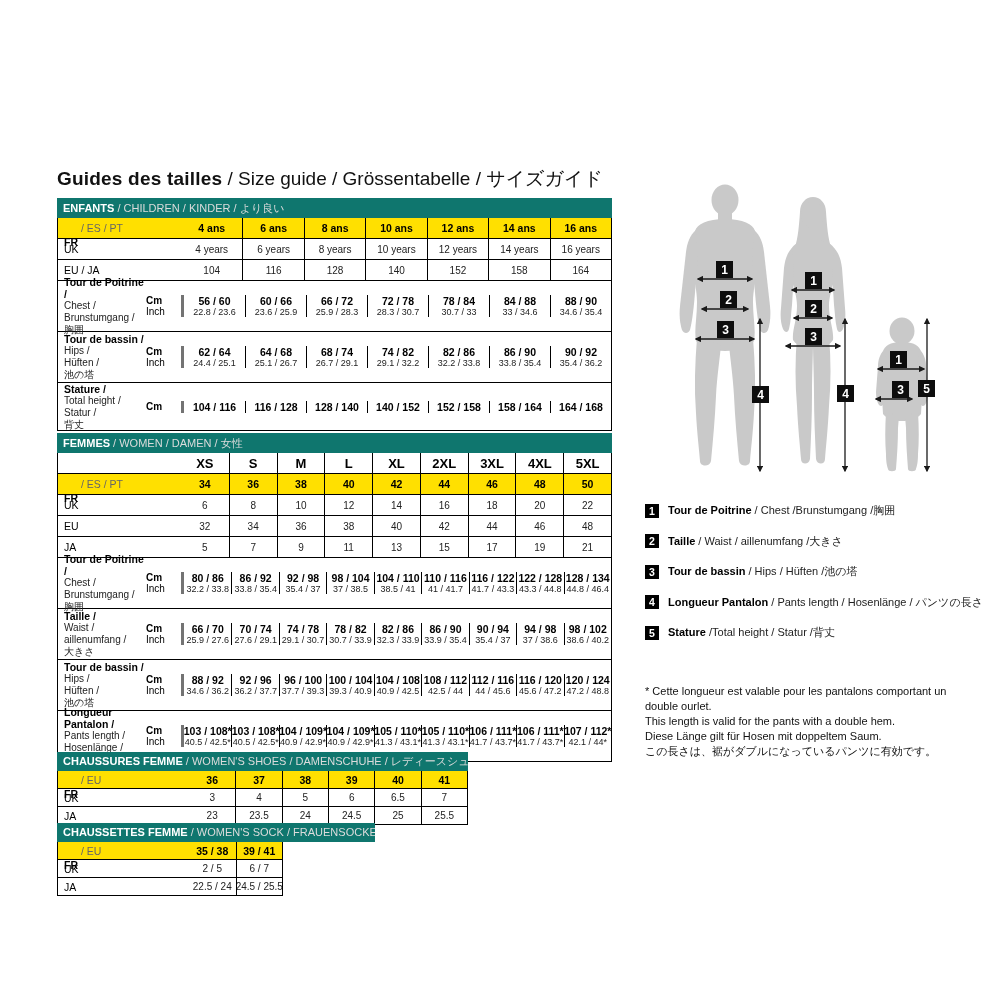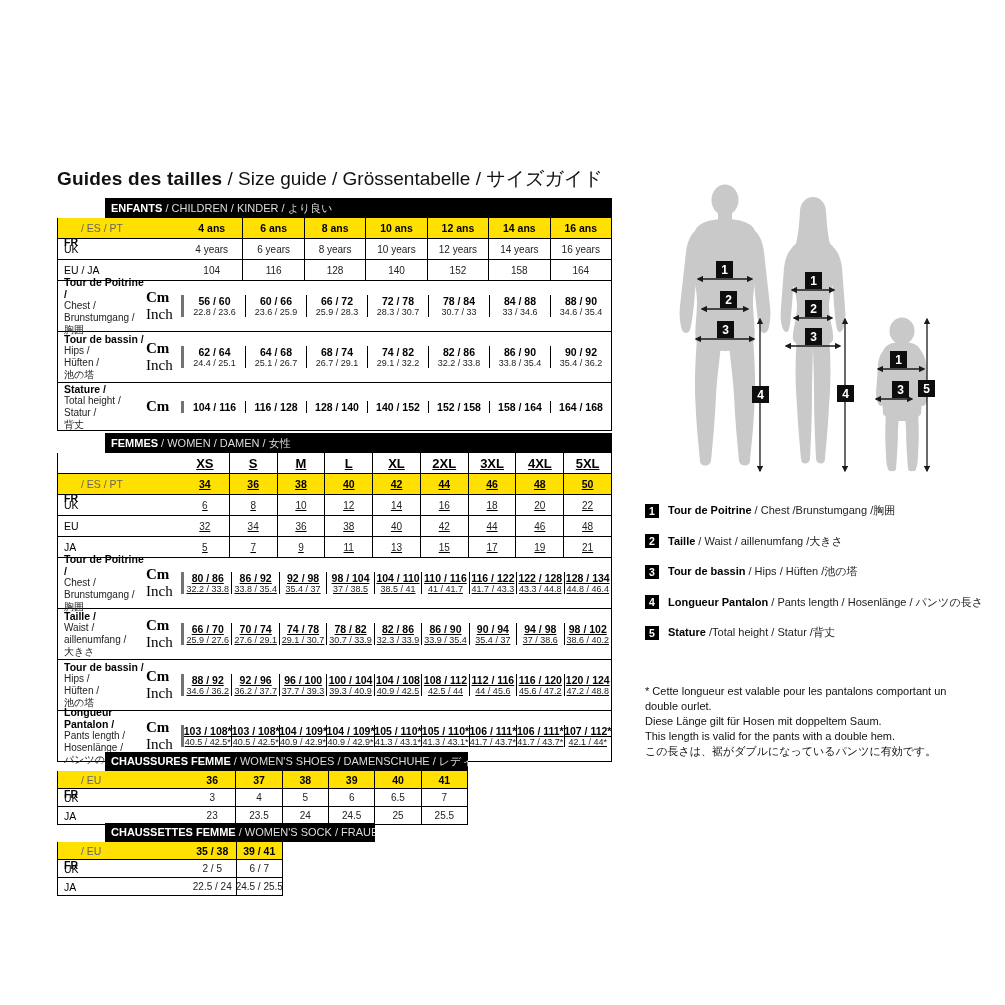--- a/index.html
+++ b/index.html
@@ -10,7 +10,7 @@
   .title b{font-weight:bold;letter-spacing:.2px;}
   
   .tbl{position:absolute;}
-  .bar{background:#000000;color:#fff;height:20px;line-height:20px;padding-left:6px;font-size:11px;white-space:nowrap;overflow:hidden;margin-left:48px;}
+  .bar{background:#0f766e;color:#fff;height:20px;line-height:20px;padding-left:6px;font-size:11px;white-space:nowrap;overflow:hidden;}
   .bar b{font-weight:bold;}
   .bar span{color:#dcdcdc;font-weight:normal;}
   .tbody{border:1.5px solid #000;border-top:none;background:#fff;}

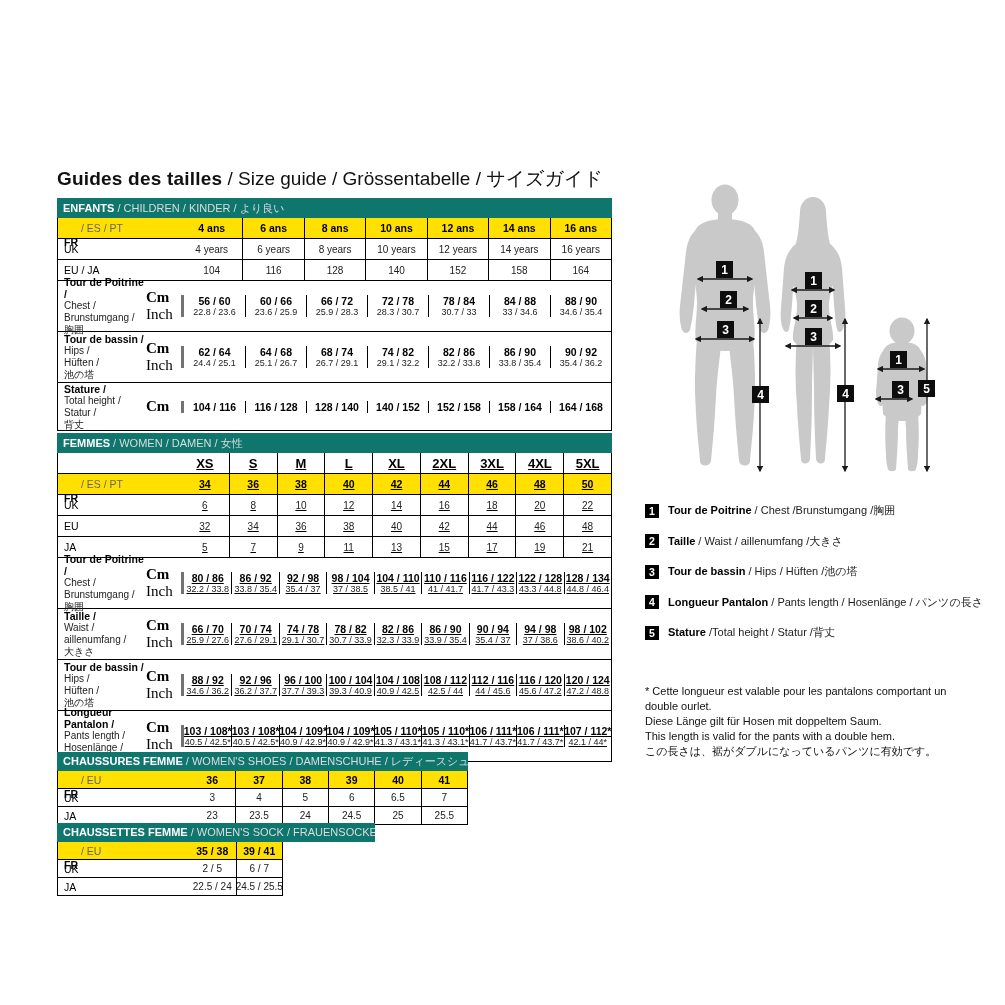--- a/index.html
+++ b/index.html
@@ -35,7 +35,7 @@
   .mlabel .b{font-weight:bold;font-size:10.5px;line-height:12px;}
   .mlabel .lline{font-size:10px;line-height:12px;color:#222;}
   .munit{width:35px;display:flex;flex-direction:column;}
-  .munit .u{flex:1;display:flex;align-items:center;justify-content:flex-start;font-size:15px;font-family:Liberation Serif, serif;}
+  .munit .u{flex:1;display:flex;align-items:center;justify-content:flex-start;font-size:10px;}
   .munit .u.cm{font-weight:bold;}
   .munit .u:empty{display:none;}
   .mdata{flex:1;display:flex;flex-direction:column;border-left:3px solid #737373;}

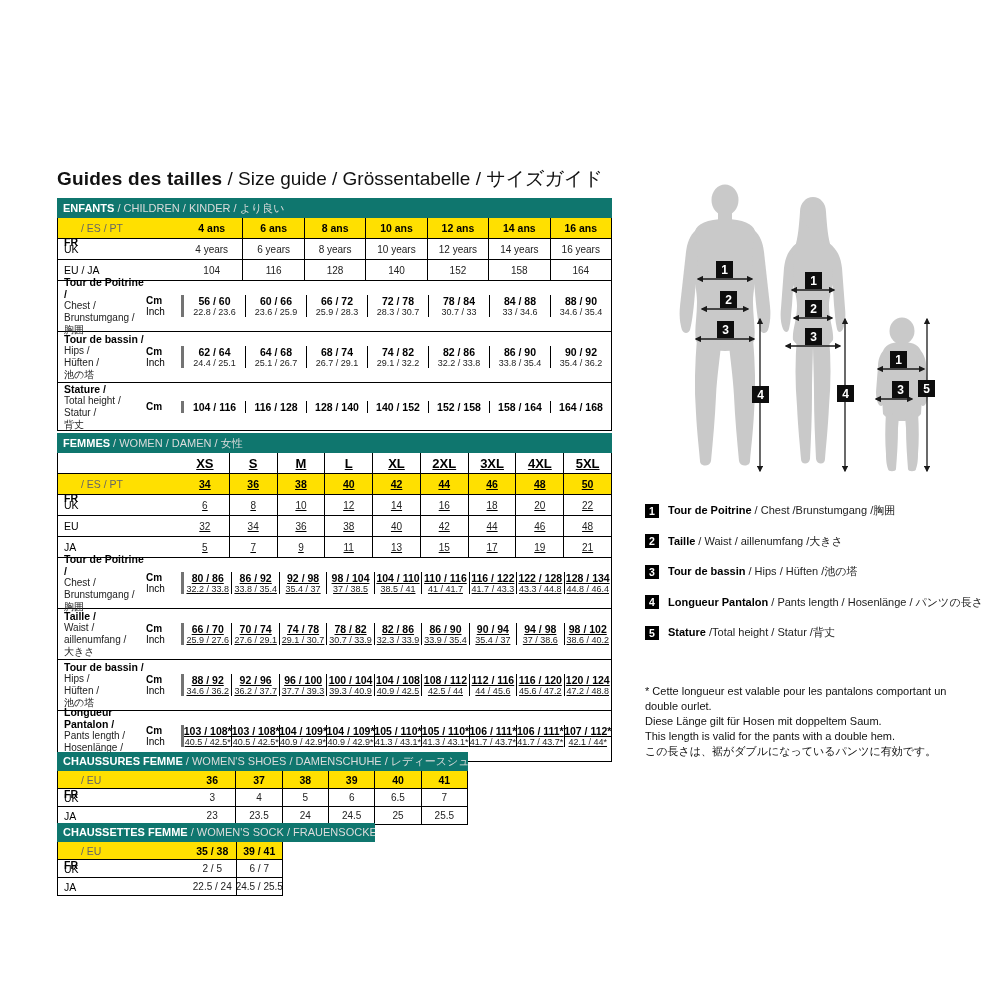--- a/index.html
+++ b/index.html
@@ -26,7 +26,7 @@
   .yellow .cell{font-weight:bold;color:#000;font-size:10.5px;}
   .letters .cell{font-weight:bold;font-size:13px;color:#000;}
   .g7{grid-template-columns:repeat(7,1fr);}
-  .g9{grid-template-columns:repeat(9,1fr);text-decoration:underline;}
+  .g9{grid-template-columns:repeat(9,1fr);}
   .g6{grid-template-columns:repeat(6,1fr);}
   .g2{grid-template-columns:repeat(2,1fr);}
   

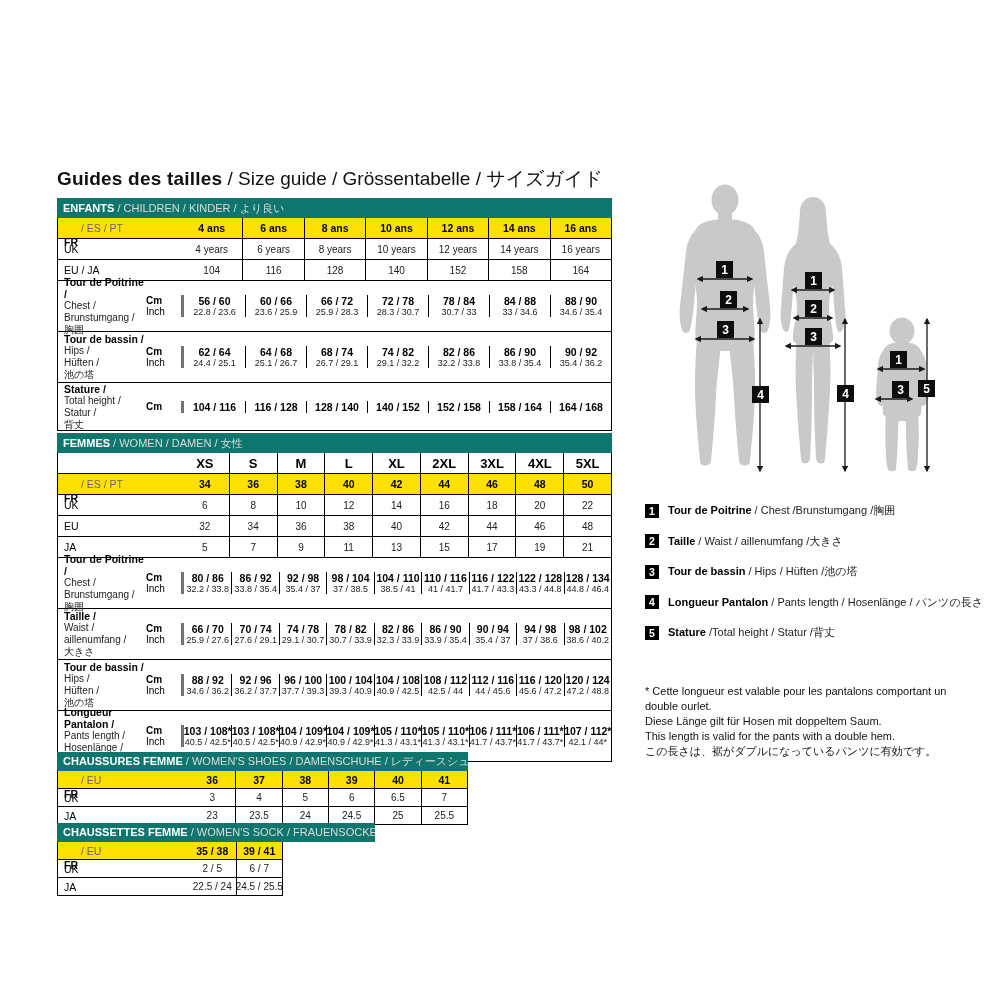--- a/index.html
+++ b/index.html
@@ -662,8 +662,8 @@
   <div class="footnote">
       <div class="fline">* Cette longueur est valable pour les pantalons comportant un</div>
       <div class="fline">double ourlet.</div>
+      <div class="fline">This length is valid for the pants with a double hem.</div>
       <div class="fline">Diese Länge gilt für Hosen mit doppeltem Saum.</div>
-      <div class="fline">This length is valid for the pants with a double hem.</div>
       <div class="fline">この長さは、裾がダブルになっているパンツに有効です。</div>
     </div>
 

